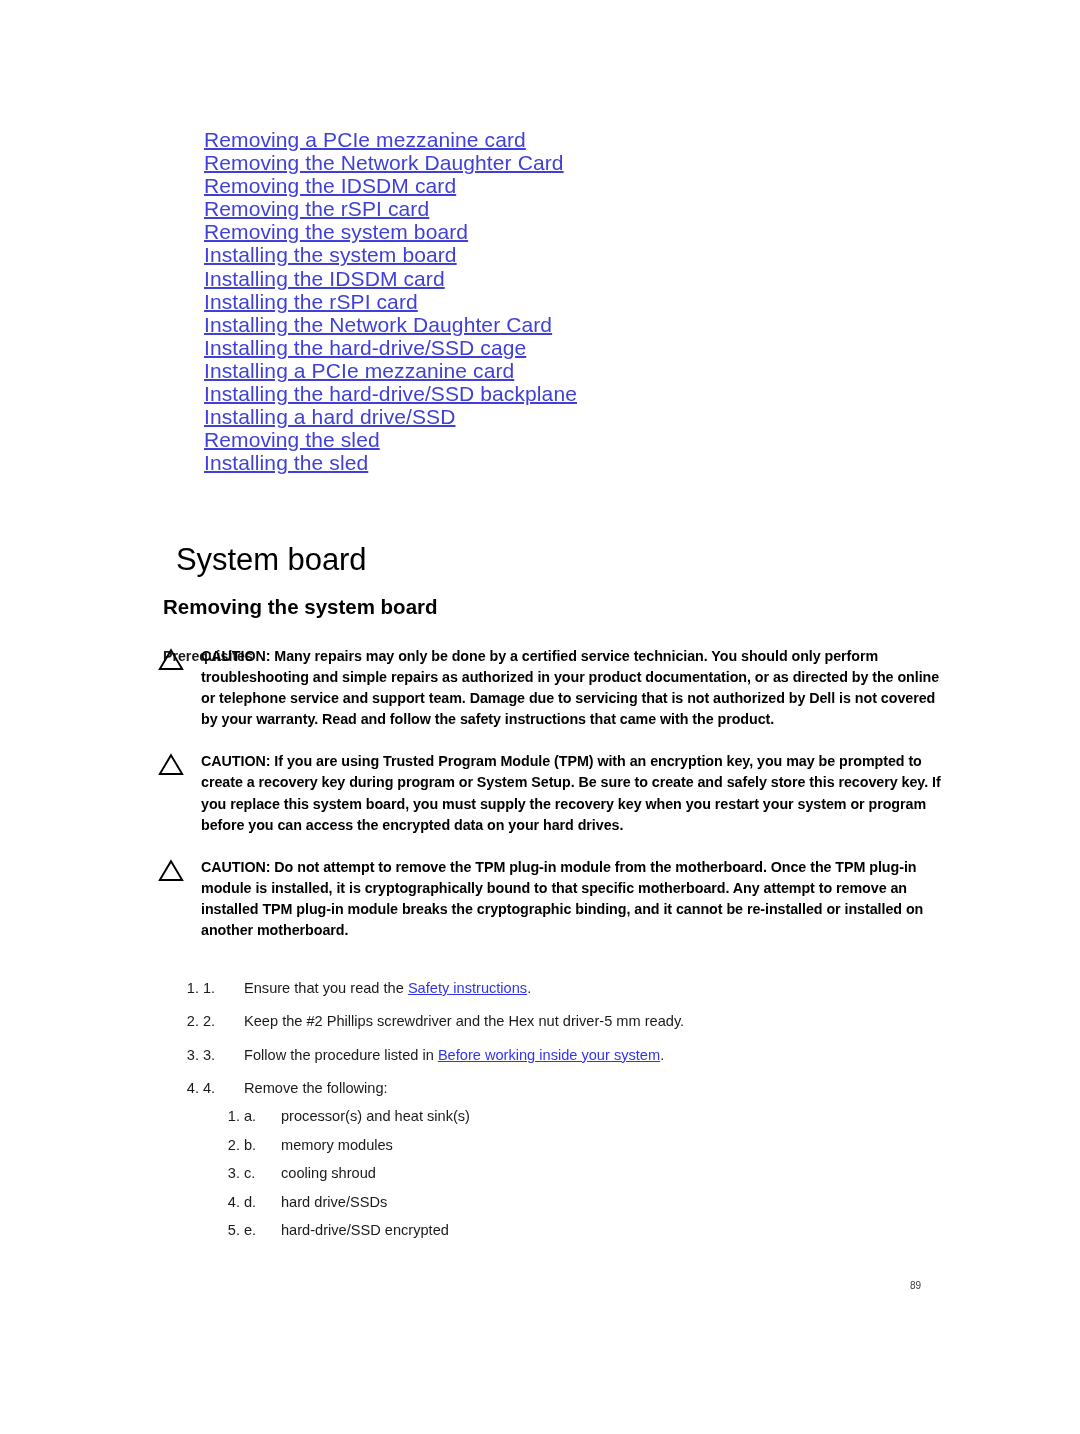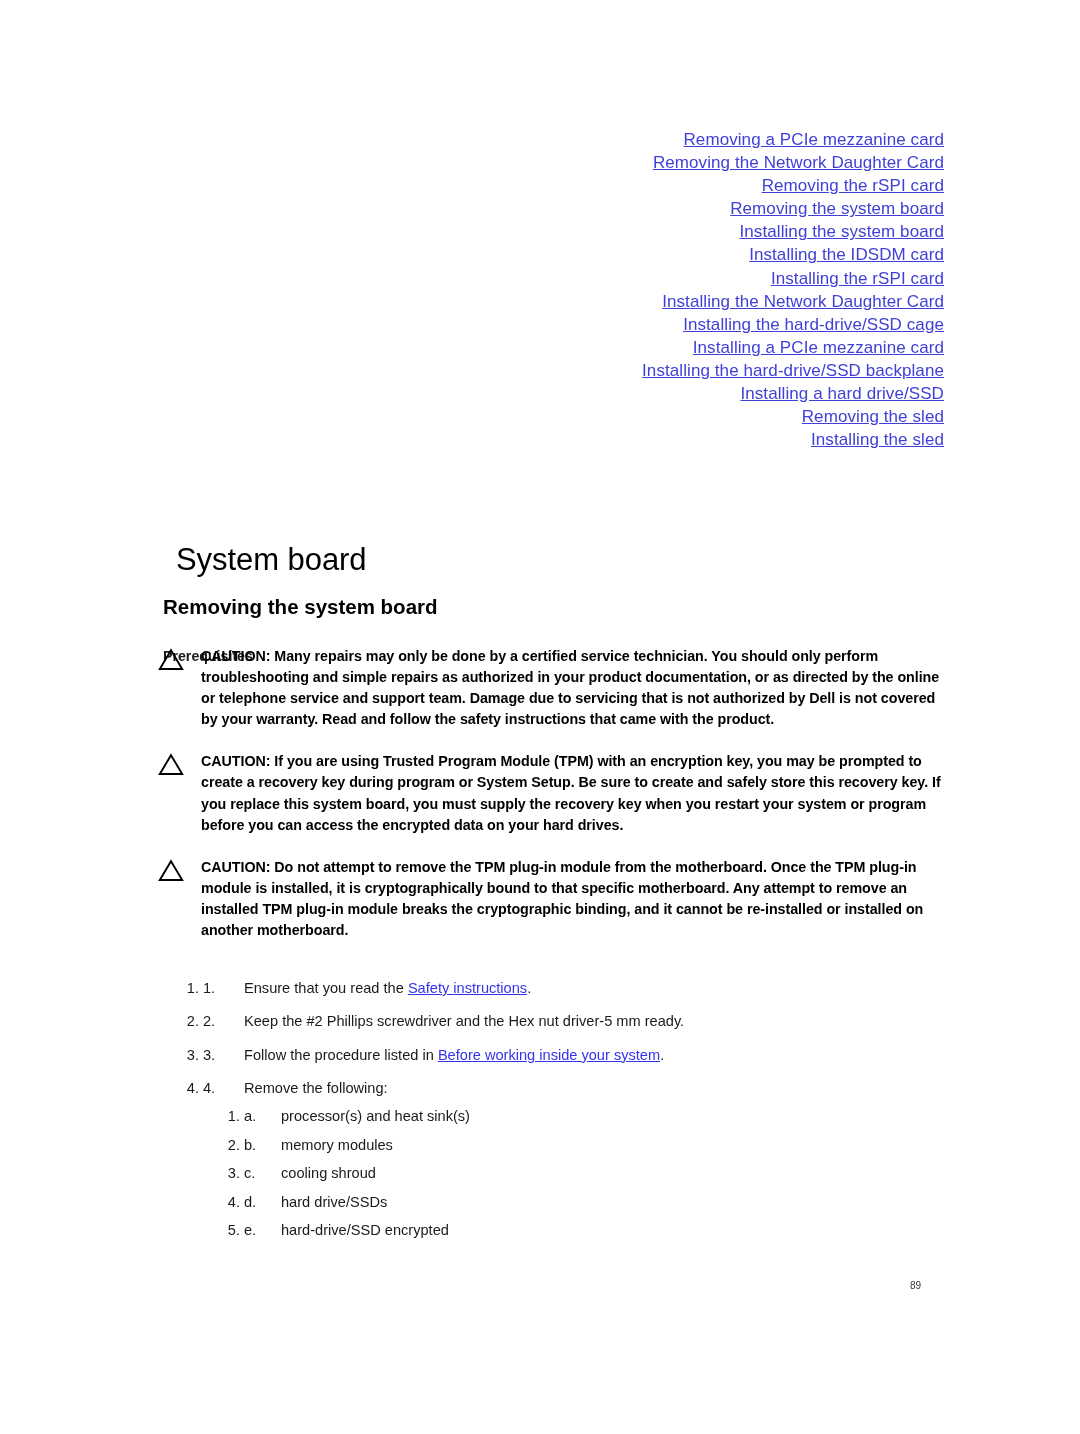--- a/index.html
+++ b/index.html
@@ -33,14 +33,13 @@
   }
   .toc-link {
     display: block;
-    font-size: 17px;
+    font-size: 21px;
     line-height: 23.1px;
     color: #4040d8;
     text-decoration: underline;
     text-underline-offset: 1px;
     white-space: nowrap;
     letter-spacing: 0.005em;
-    text-align: right;
   }
 
   

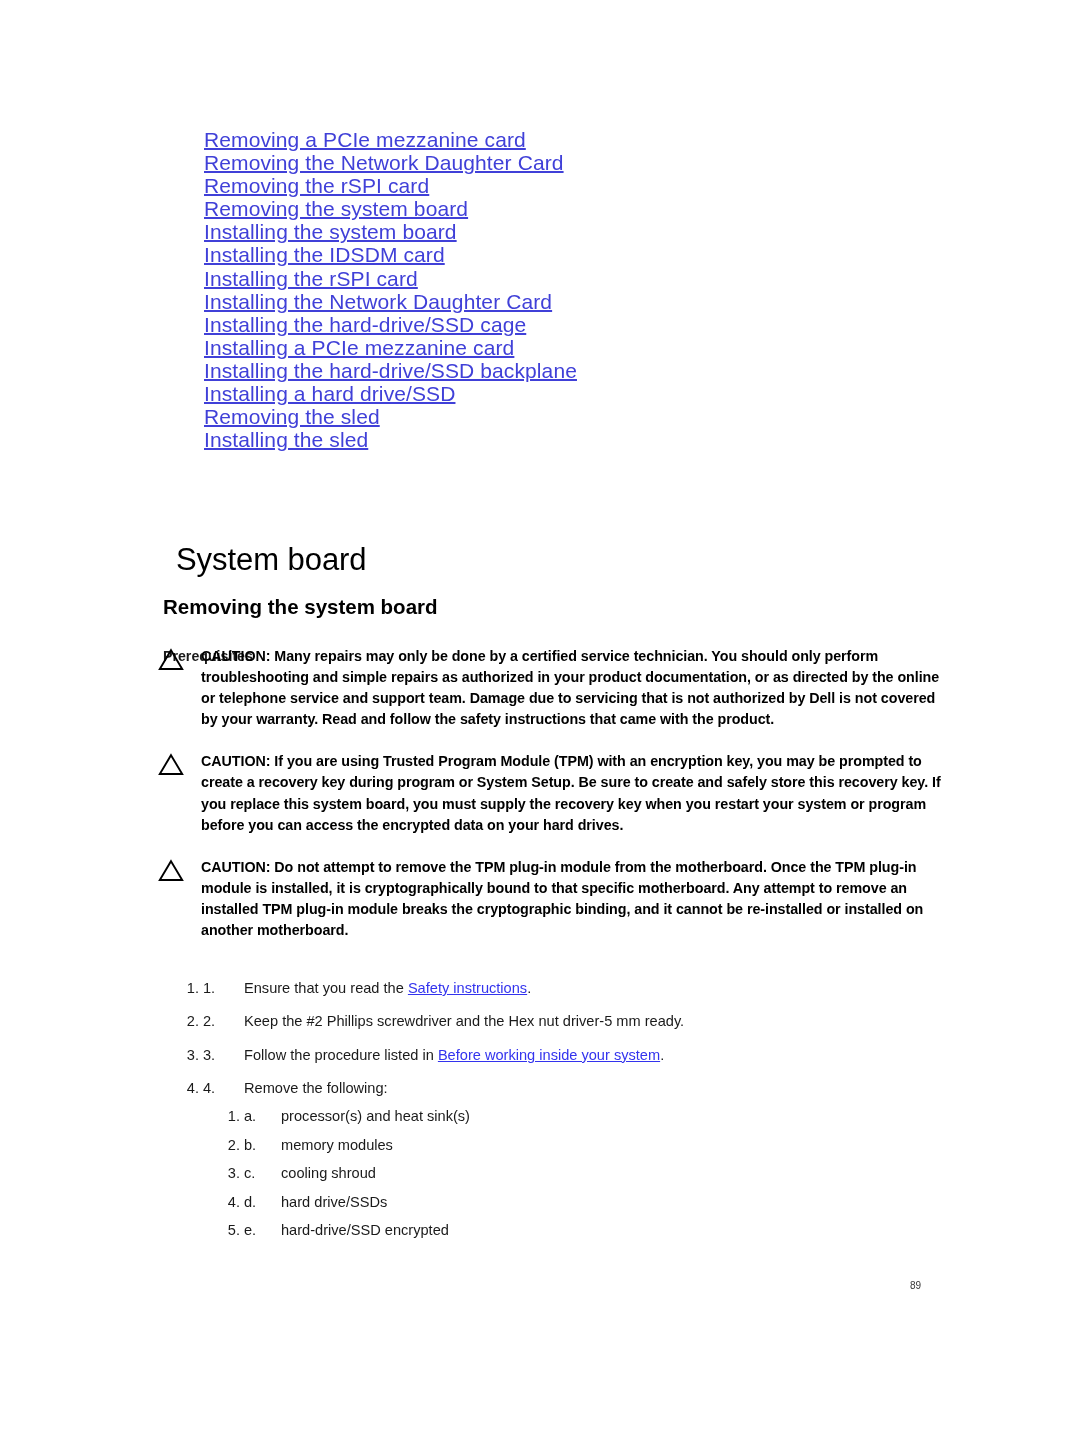--- a/index.html
+++ b/index.html
@@ -175,6 +175,7 @@
   <nav class="toc" id="toc-list">
       <a class="toc-link" href="#">Removing a PCIe mezzanine card</a>
       <a class="toc-link" href="#">Removing the Network Daughter Card</a>
+      <a class="toc-link" href="#">Removing the IDSDM card</a>
       <a class="toc-link" href="#">Removing the rSPI card</a>
       <a class="toc-link" href="#">Removing the system board</a>
       <a class="toc-link" href="#">Installing the system board</a>

